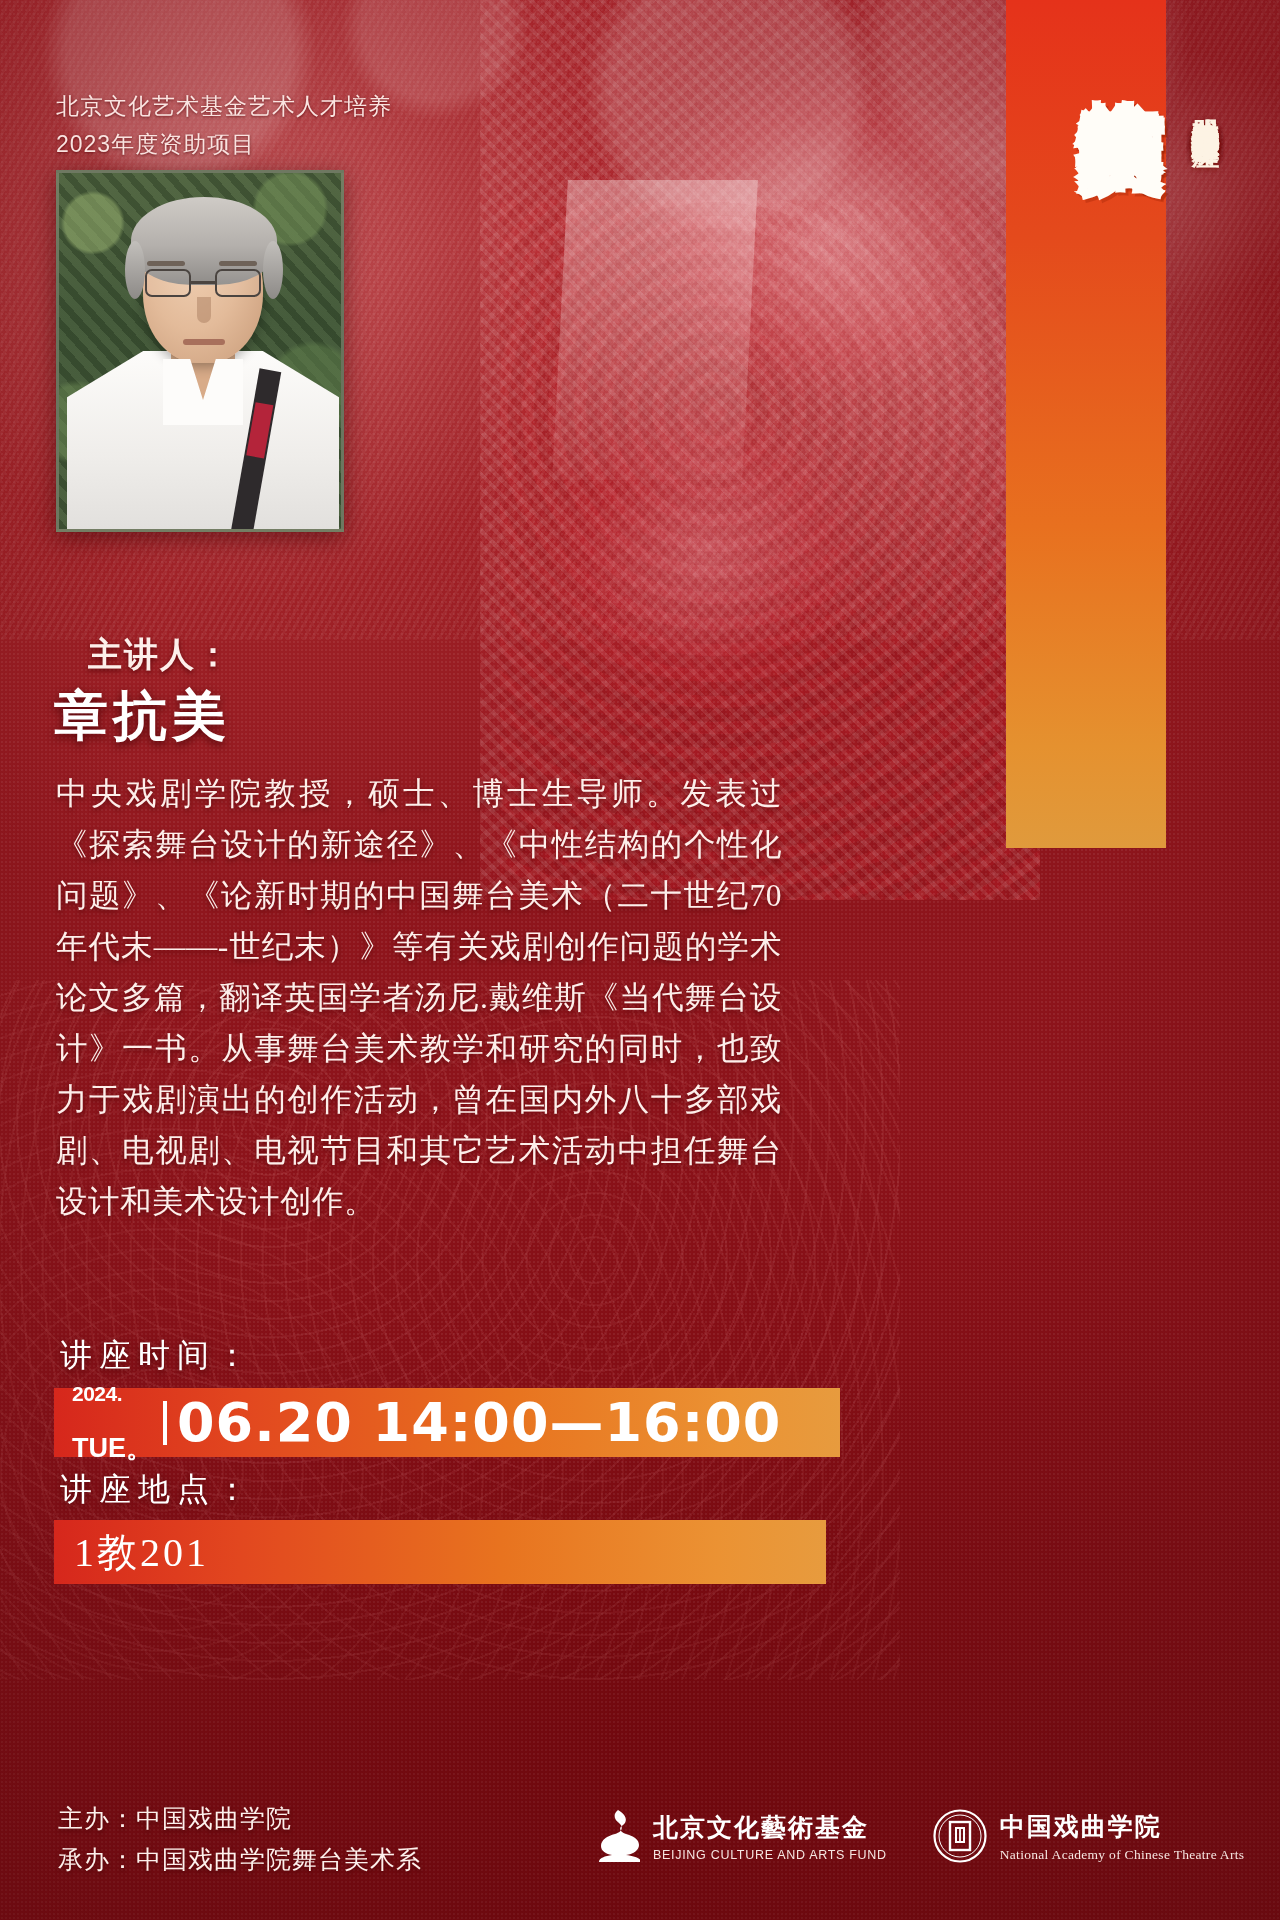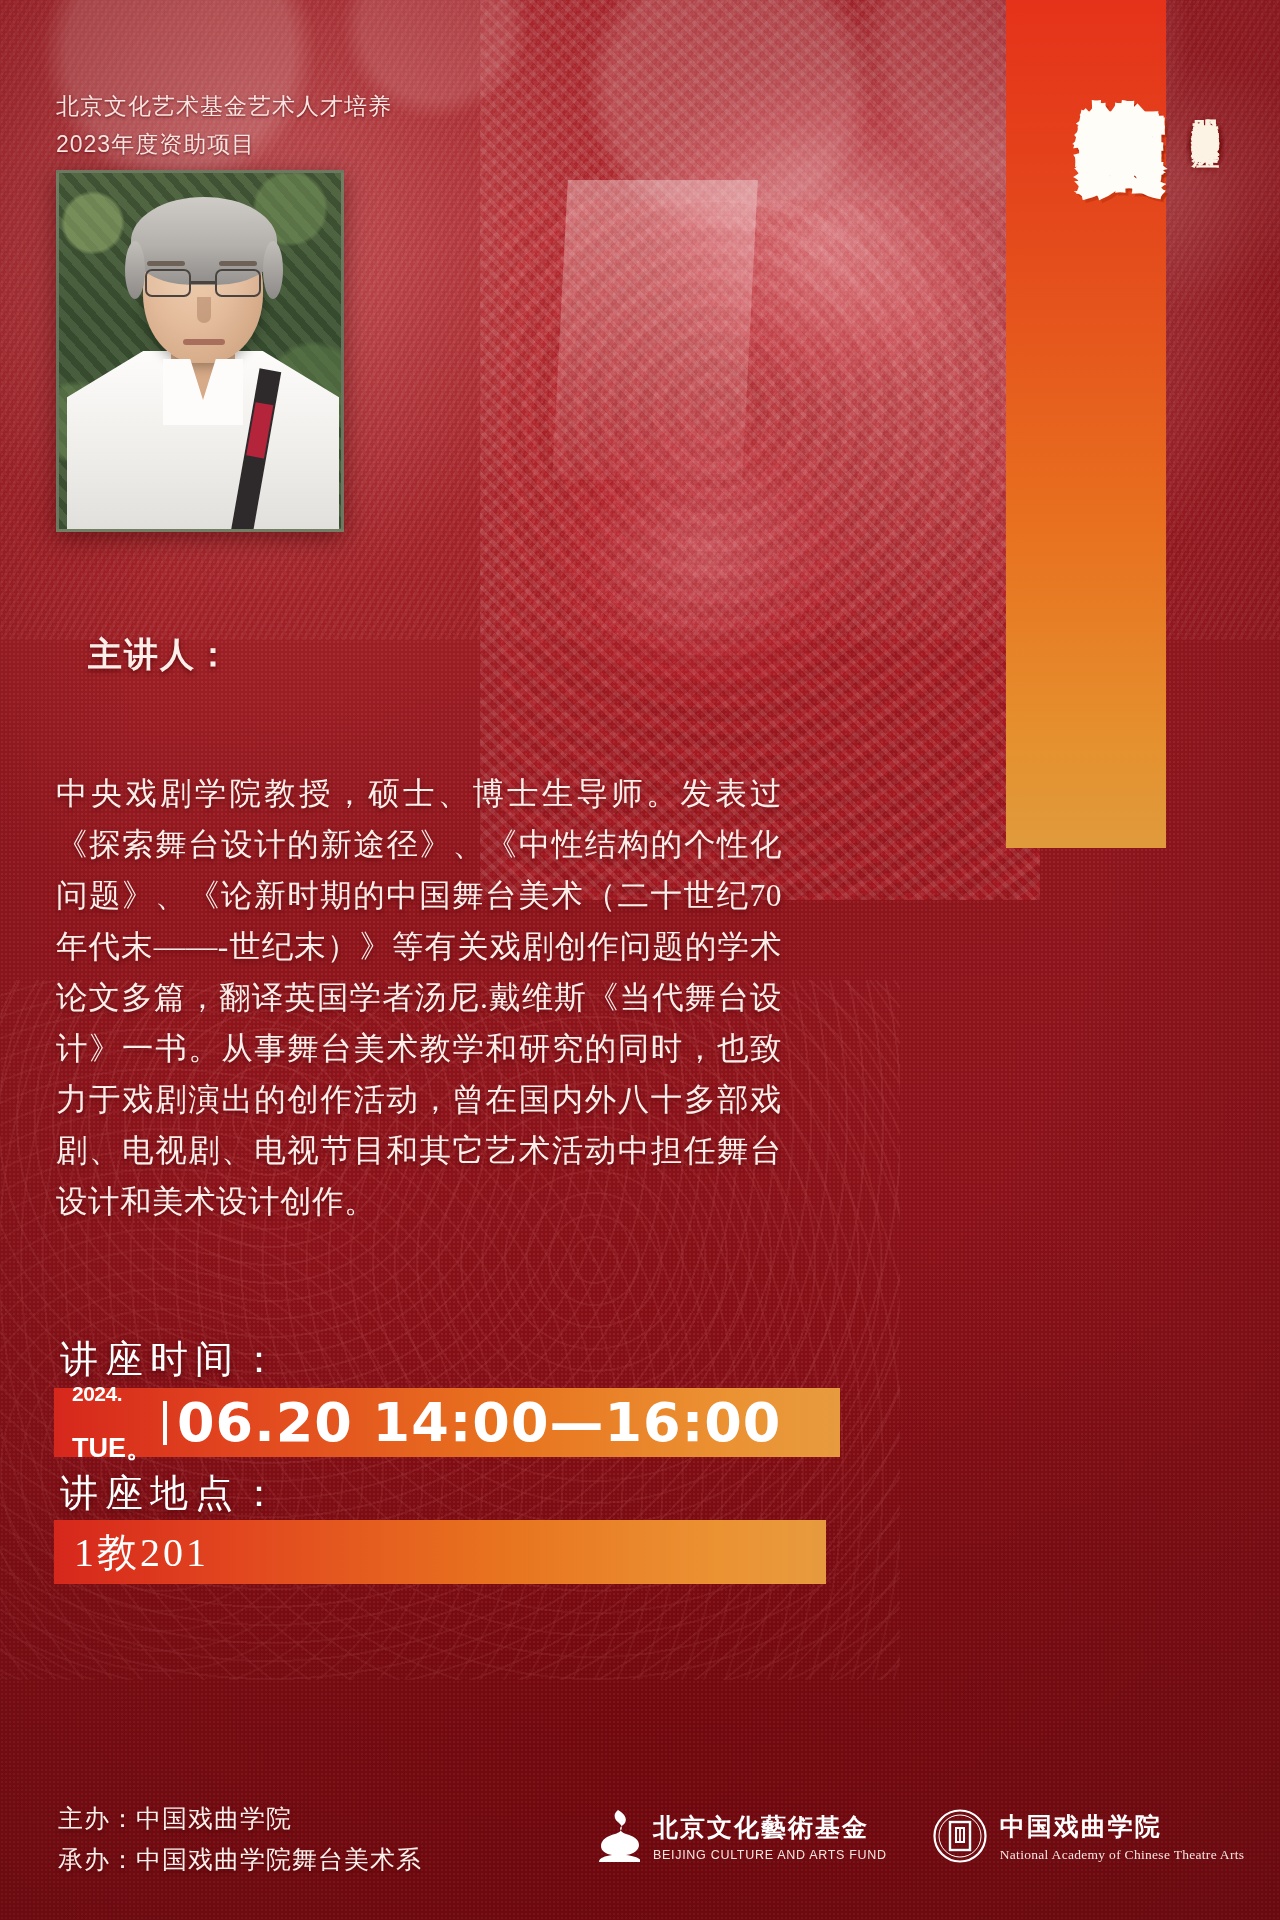--- a/index.html
+++ b/index.html
@@ -236,6 +236,7 @@
   </div>
 
   <div class="speaker-label">主讲人：</div>
+  <div class="speaker-name">章抗美</div>
   <div class="bio">中央戏剧学院教授，硕士、博士生导师。发表过《探索舞台设计的新途径》、《中性结构的个性化问题》、《论新时期的中国舞台美术（二十世纪70年代末——-世纪末）》等有关戏剧创作问题的学术论文多篇，翻译英国学者汤尼.戴维斯《当代舞台设计》一书。从事舞台美术教学和研究的同时，也致力于戏剧演出的创作活动，曾在国内外八十多部戏剧、电视剧、电视节目和其它艺术活动中担任舞台设计和美术设计创作。</div>
 
   <div class="info-h t">讲座时间：</div>

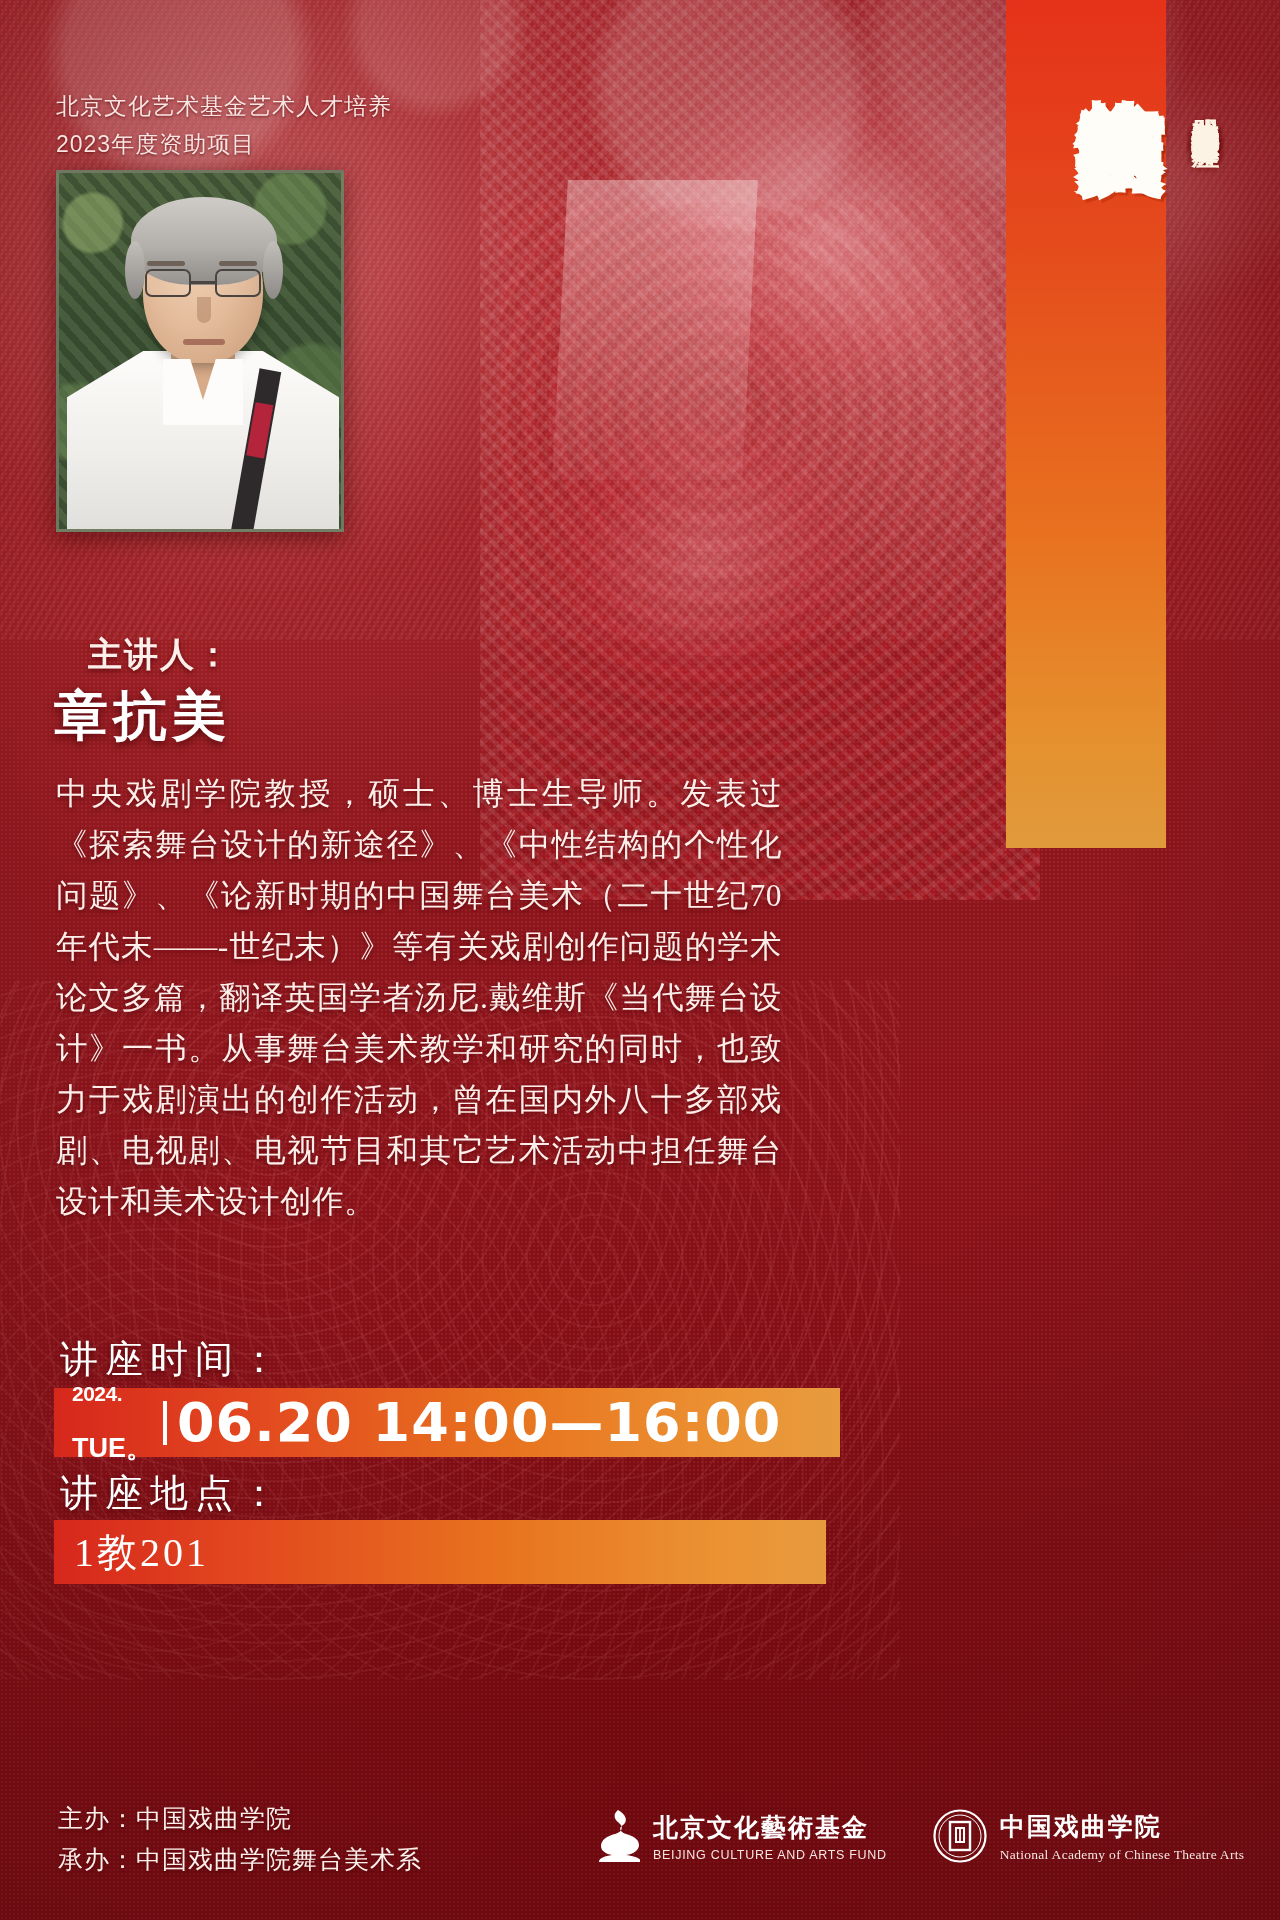--- a/index.html
+++ b/index.html
@@ -143,7 +143,7 @@
 
   
   .info-h{position:absolute;left:60px;z-index:6;
-    color:#ffffff;font-size:38px;font-weight:400;letter-spacing:7px;
+    color:#ffffff;font-size:32px;font-weight:400;letter-spacing:7px;
     font-family:"Liberation Serif","DejaVu Serif",serif;
     text-shadow:0 2px 6px rgba(70,0,5,.8);}
   .info-h.t{top:1334px;}

